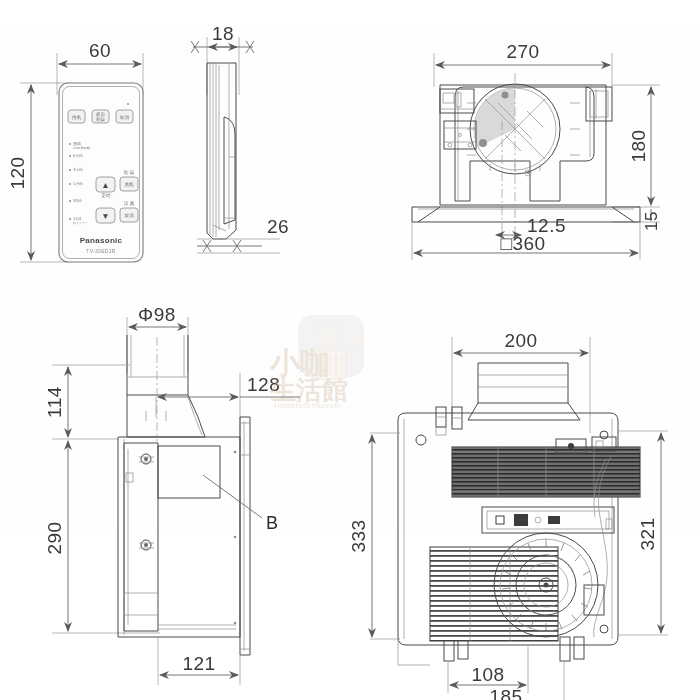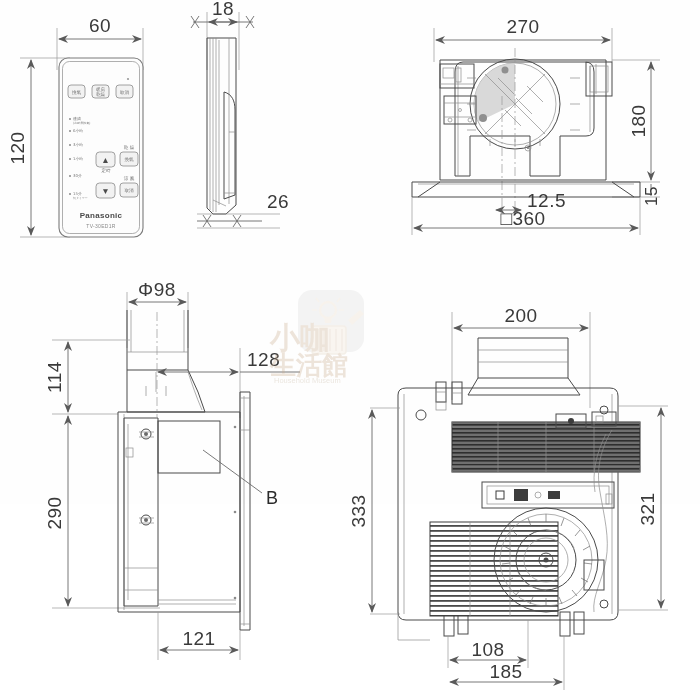--- a/index.html
+++ b/index.html
@@ -5,7 +5,7 @@
   html,body{margin:0;padding:0;background:#ffffff;}
   body{width:700px;height:700px;overflow:hidden;
        font-family:"Liberation Sans","DejaVu Sans",sans-serif;color:#2b2b2b;}
-  #sheet{position:relative;width:700px;height:504px;background:#fefefe;}
+  #sheet{position:relative;width:700px;height:504px;background:#fefefe;margin-top:25px;}
   svg{position:absolute;left:0;top:0;}
   .dimtext{font-family:"Liberation Sans","DejaVu Sans",sans-serif;
            font-size:19px;fill:#3a3a3a;letter-spacing:0.5px;}

